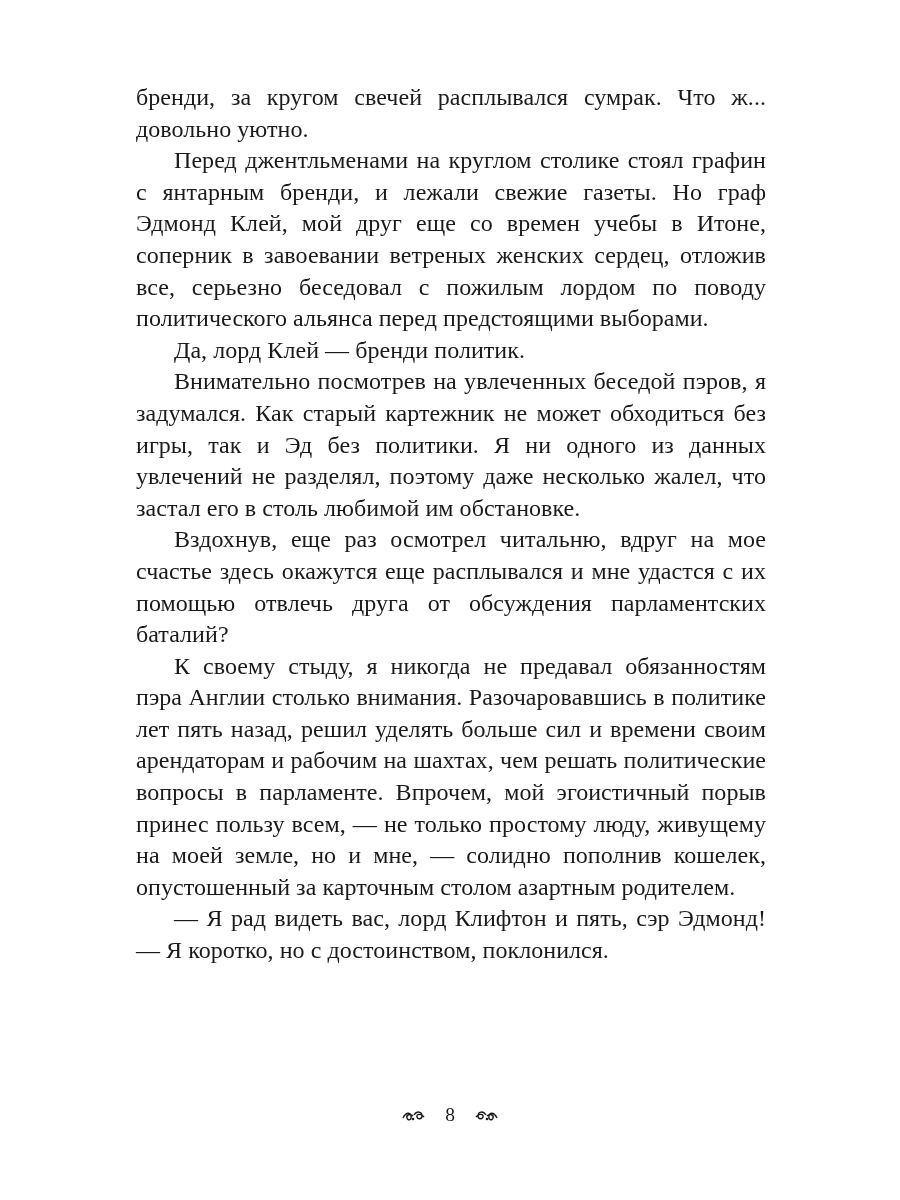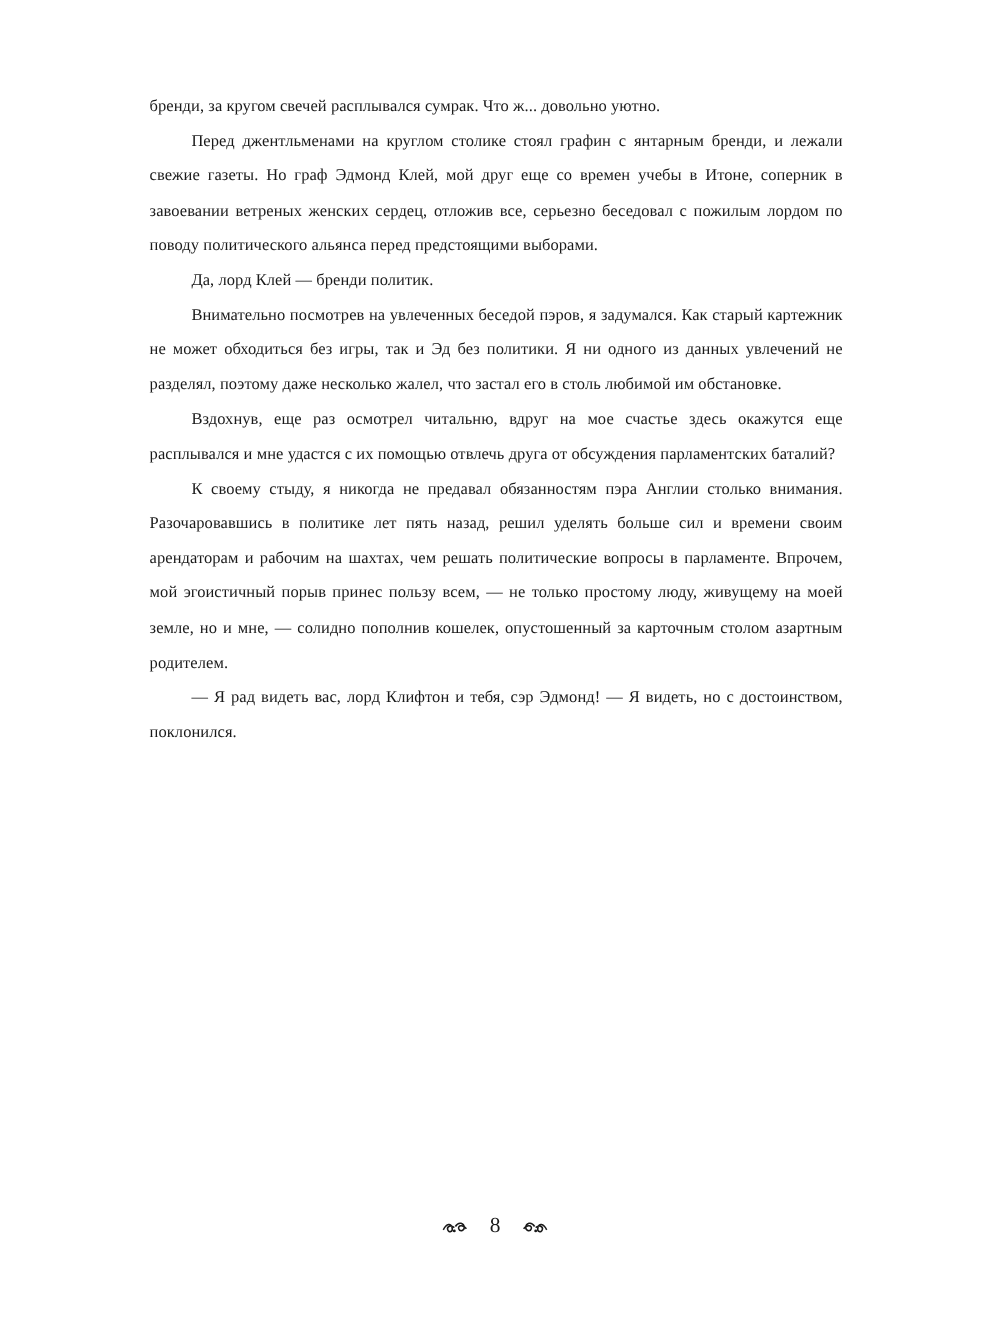--- a/index.html
+++ b/index.html
@@ -28,7 +28,7 @@
   }
   p.para {
     margin: 0;
-    font-size: 15px;
+    font-size: 24px;
     line-height: 31.6px;
     text-align: justify;
     text-indent: 38px;

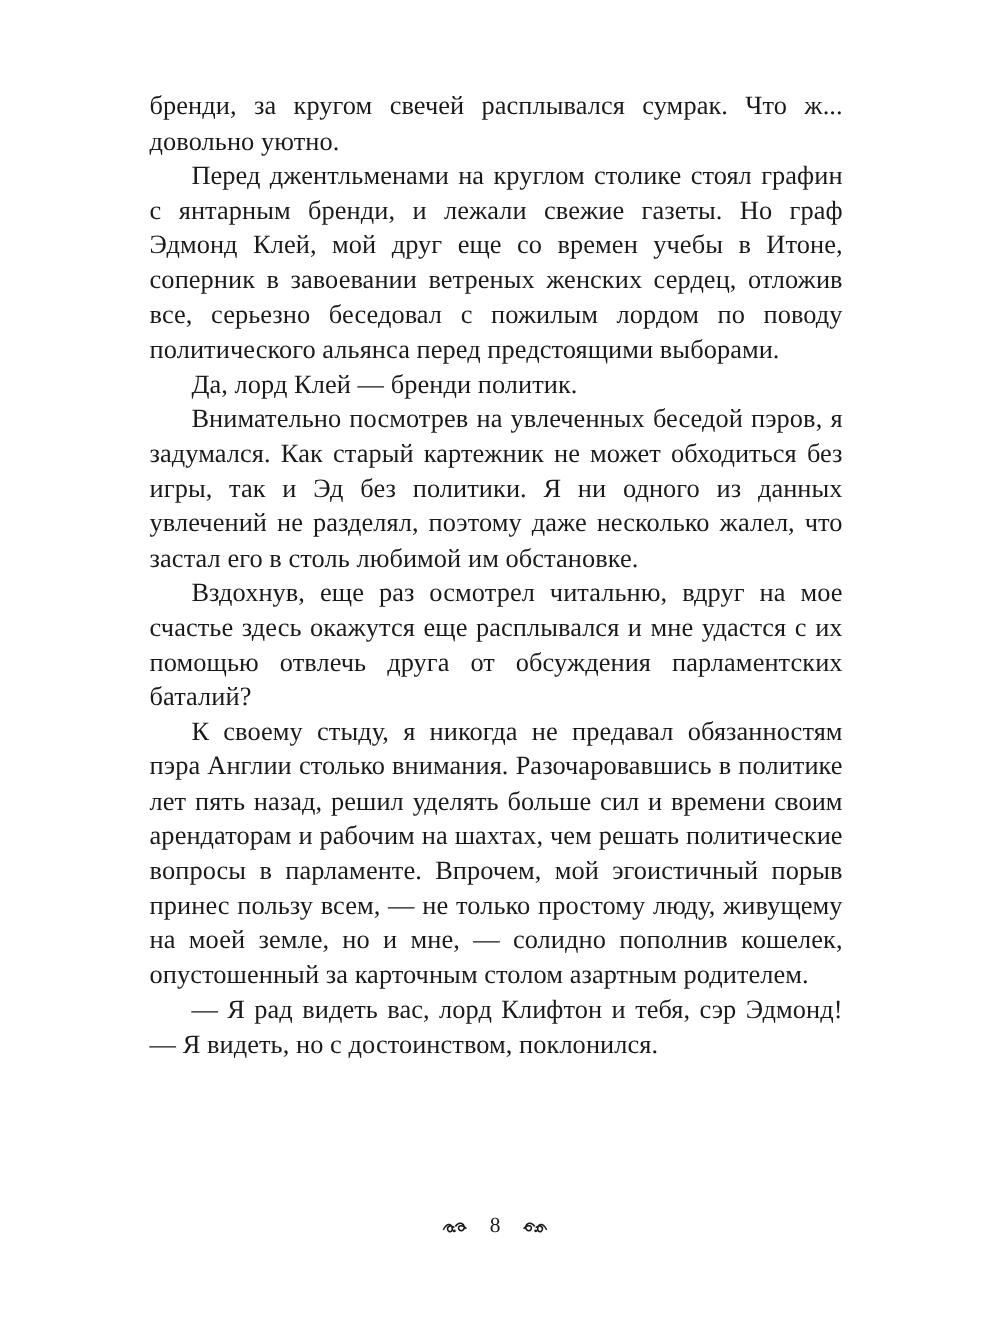--- a/index.html
+++ b/index.html
@@ -74,7 +74,7 @@
     <p class="para">Внимательно посмотрев на увлеченных беседой пэров, я задумался. Как старый картежник не может обходиться без игры, так и Эд без политики. Я ни одного из данных увлечений не разделял, поэтому даже несколько жалел, что застал его в столь любимой им обстановке.</p>
     <p class="para">Вздохнув, еще раз осмотрел читальню, вдруг на мое счастье здесь окажутся еще расплывался и мне удастся с их помощью отвлечь друга от обсуждения парламентских баталий?</p>
     <p class="para">К своему стыду, я никогда не предавал обязанностям пэра Англии столько внимания. Разочаровавшись в политике лет пять назад, решил уделять больше сил и времени своим арендаторам и рабочим на шахтах, чем решать политические вопросы в парламенте. Впрочем, мой эгоистичный порыв принес пользу всем, — не только простому люду, живущему на моей земле, но и мне, — солидно пополнив кошелек, опустошенный за карточным столом азартным родителем.</p>
-    <p class="para">— Я рад видеть вас, лорд Клифтон и тебя, сэр Эдмонд! — Я видеть, но с достоинством, поклонился.</p>
+    <p class="para">— Я рад видеть вас, лорд Клифтон и пять, сэр Эдмонд! — Я коротко, но с достоинством, поклонился.</p>
   </div>
 
   <div class="footer">

